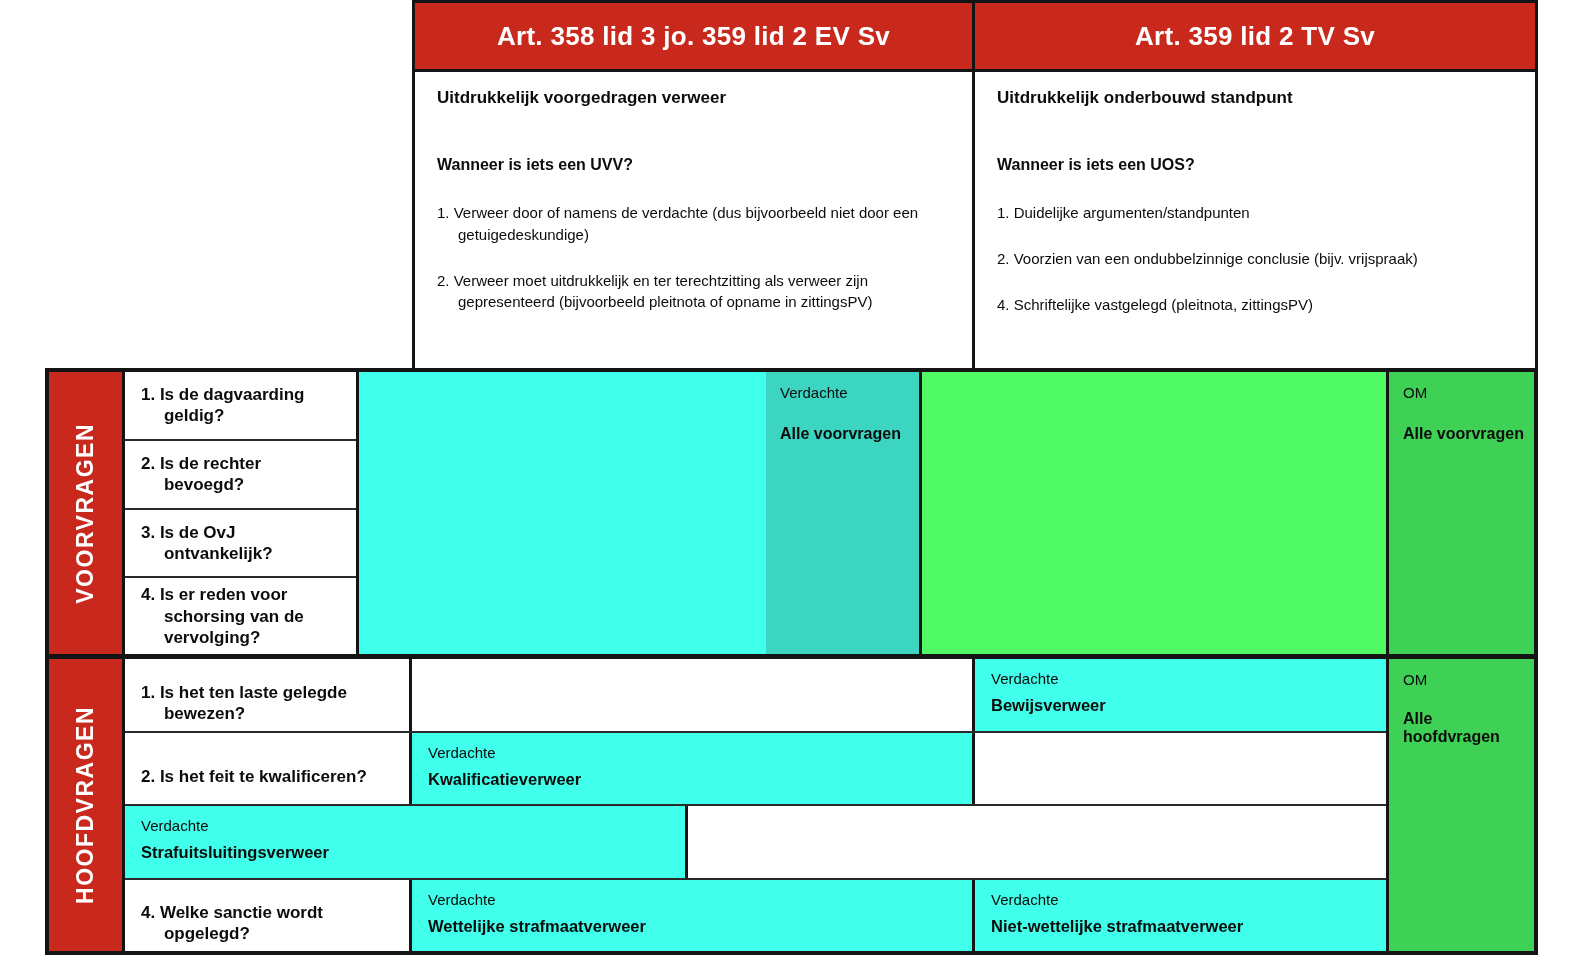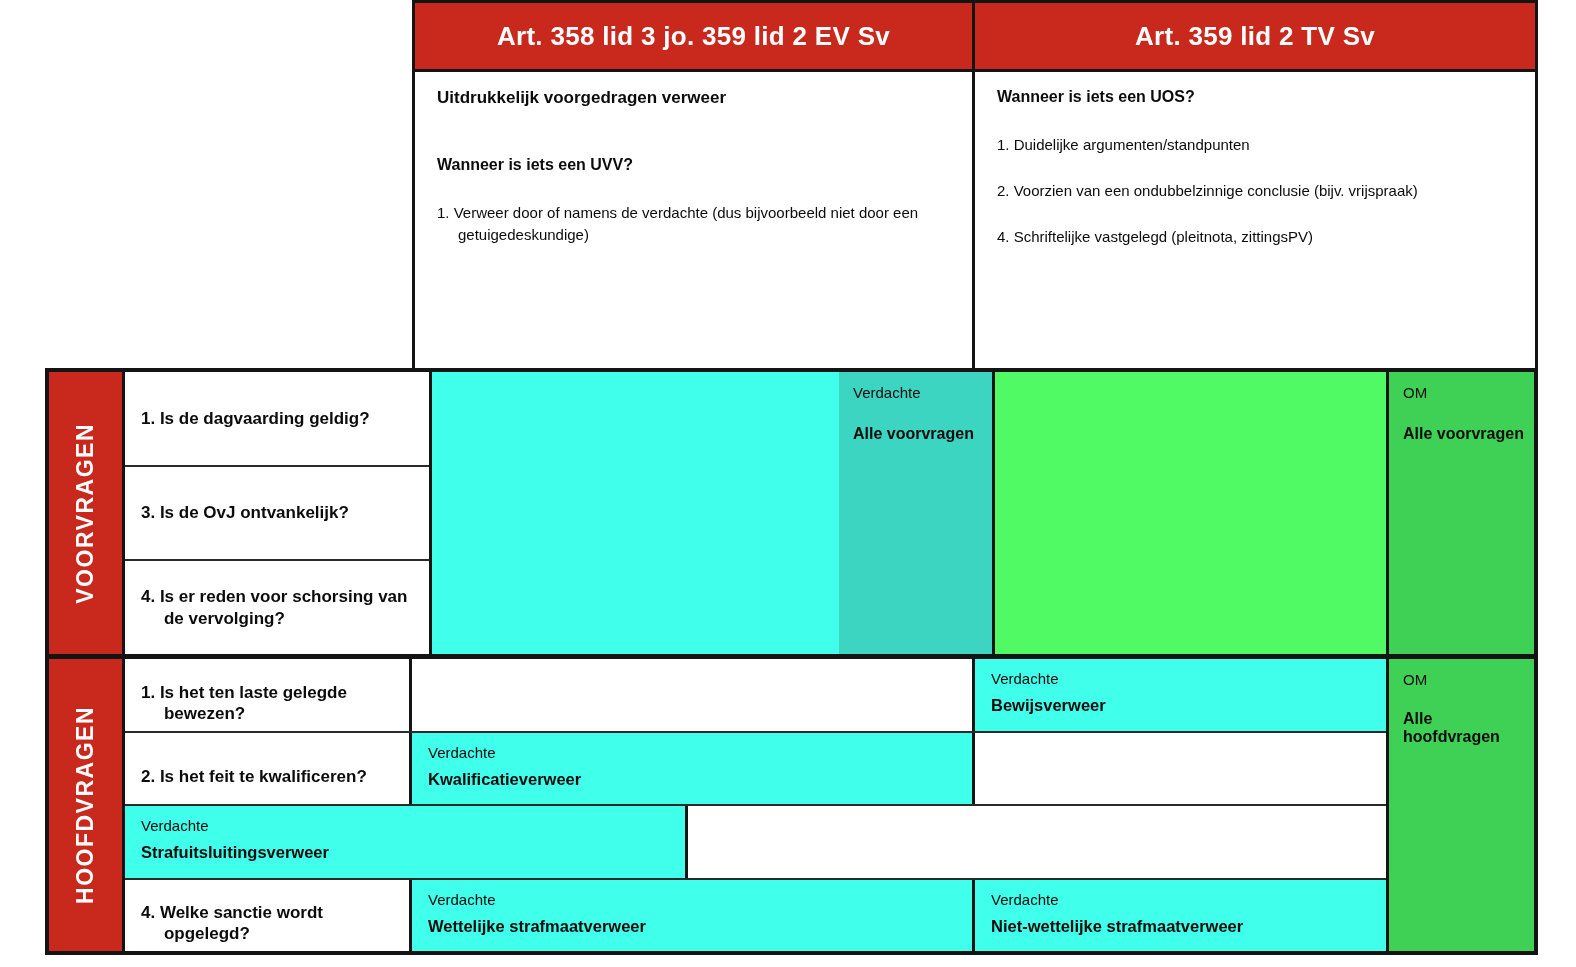--- a/index.html
+++ b/index.html
@@ -109,6 +109,7 @@
       <div class="criteria-item">1. Verweer door of namens de verdachte (dus bijvoorbeeld niet door een getuigedeskundige)</div>
     </div>
     <div class="desc-cell c2">
+      <div class="intro"><span>Uitdrukkelijk </span><span class="kw">onderbouwd</span><span> standpunt</span></div>
       <div class="desc-q">Wanneer is iets een UOS?</div>
       <div class="criteria-item">1. Duidelijke argumenten/standpunten</div>
       <div class="criteria-item">2. Voorzien van een ondubbelzinnige conclusie (bijv. vrijspraak)</div>

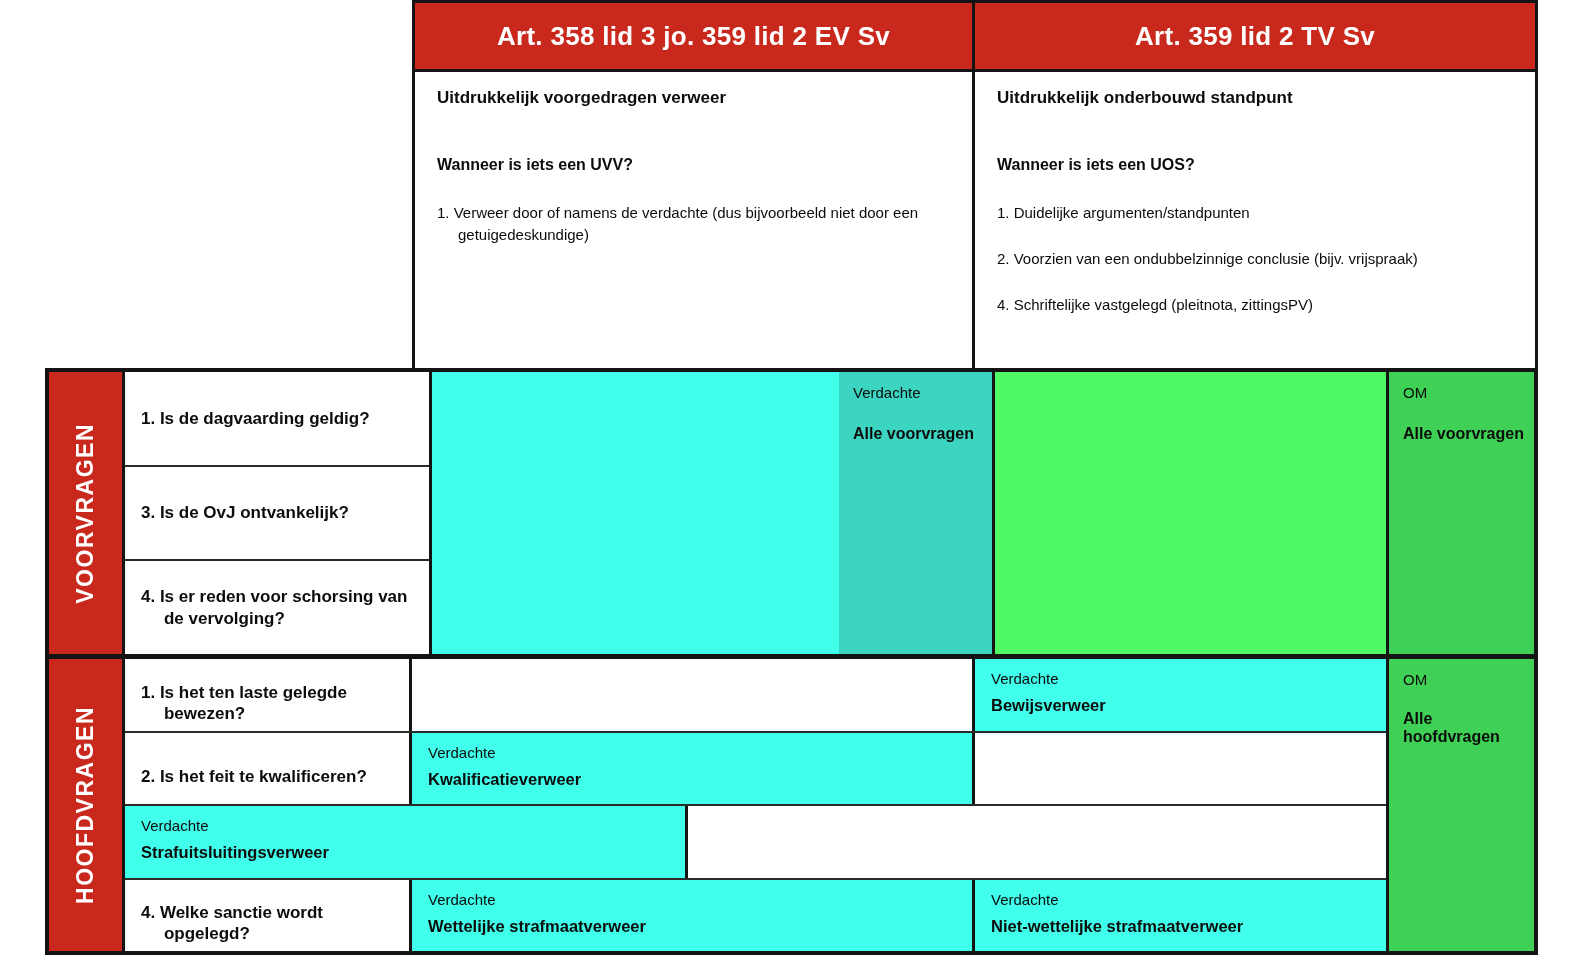--- a/index.html
+++ b/index.html
@@ -107,6 +107,7 @@
       <div class="intro"><span>Uitdrukkelijk </span><span class="kw">voorgedragen</span><span> verweer</span></div>
       <div class="desc-q">Wanneer is iets een UVV?</div>
       <div class="criteria-item">1. Verweer door of namens de verdachte (dus bijvoorbeeld niet door een getuigedeskundige)</div>
+      <div class="criteria-item">2. Verweer moet uitdrukkelijk en ter terechtzitting als verweer zijn gepresenteerd (bijvoorbeeld pleitnota of opname in zittingsPV)</div>
     </div>
     <div class="desc-cell c2">
       <div class="intro"><span>Uitdrukkelijk </span><span class="kw">onderbouwd</span><span> standpunt</span></div>

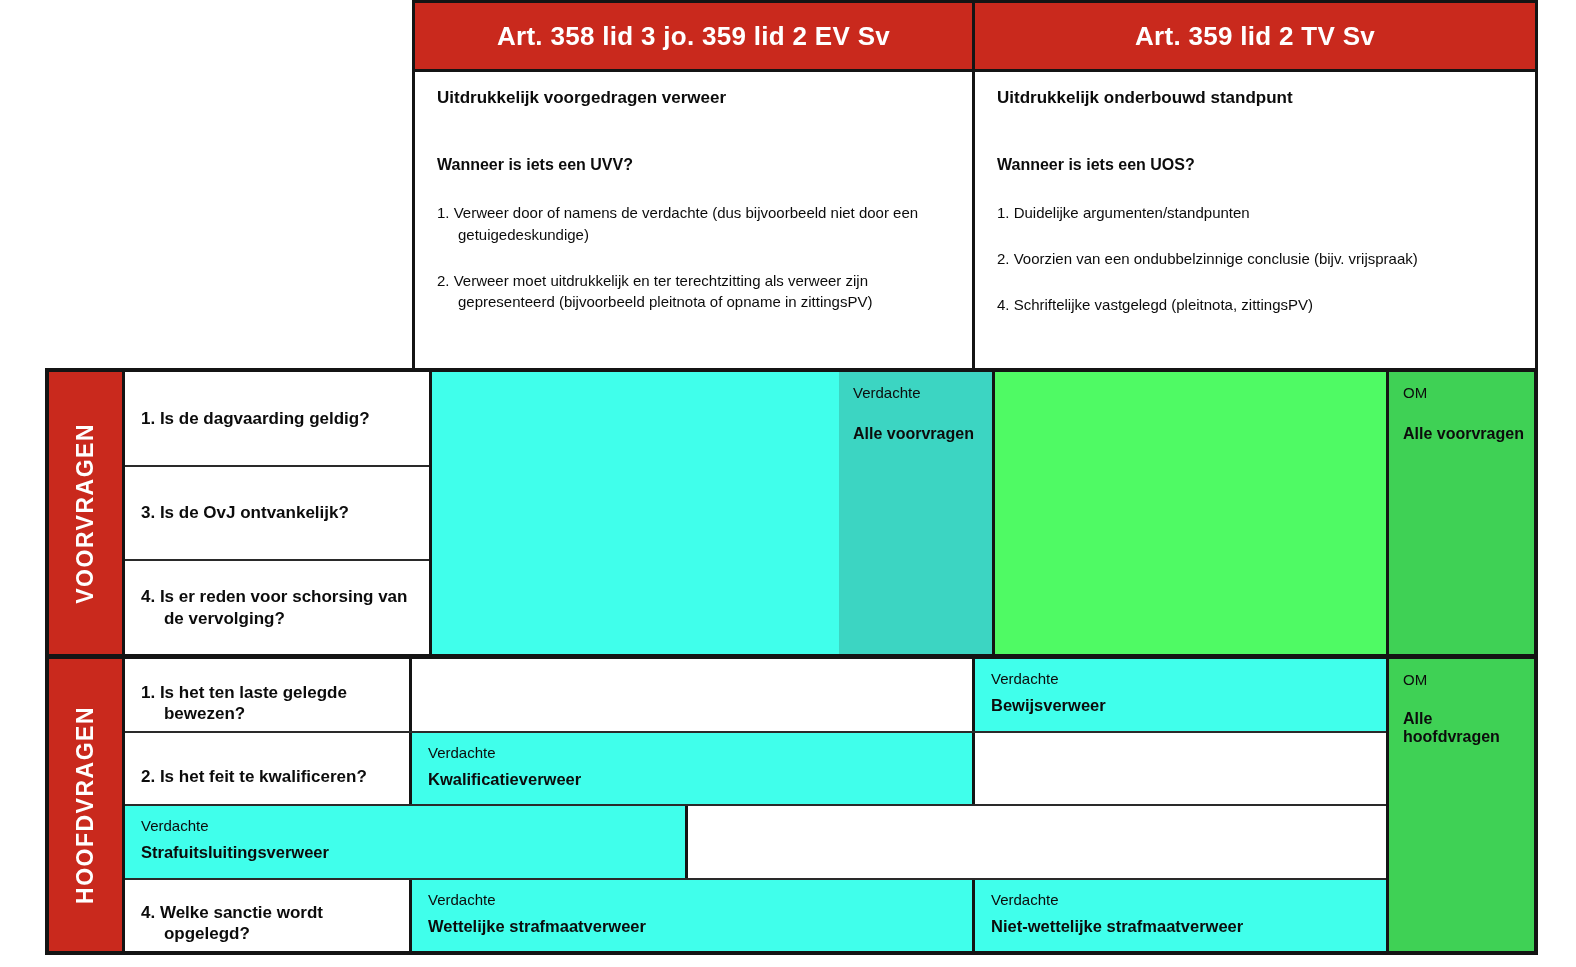--- a/index.html
+++ b/index.html
@@ -61,7 +61,7 @@
   }
 
   
-  .qcol{width:307px; border-right:3px solid var(--border); display:flex; flex-direction:column; background:#fff;}
+  .qcol{width:234px; border-right:3px solid var(--border); display:flex; flex-direction:column; background:#fff;}
   .qrow{flex:1; display:flex; align-items:center; padding:6px 14px 6px 16px;}
   .qrow:not(:last-child){border-bottom:2px solid var(--thin);}
   .qtext{font-size:17px; font-weight:700; line-height:1.25; padding-left:1.35em; text-indent:-1.35em;}

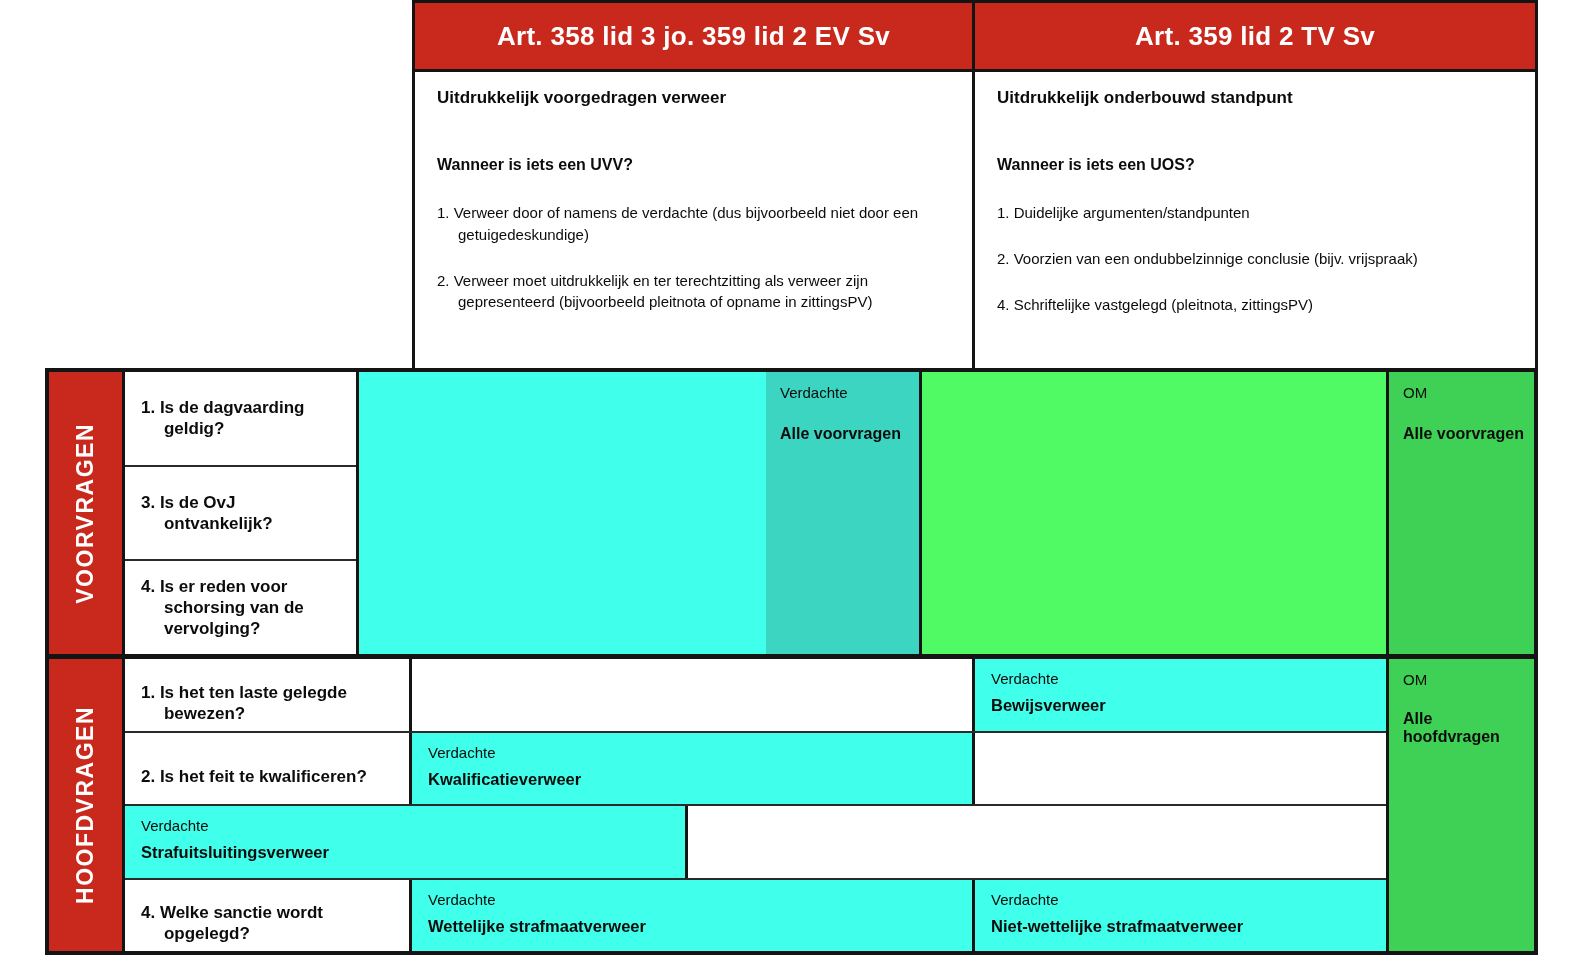--- a/index.html
+++ b/index.html
@@ -129,6 +129,9 @@
             <span class="qtext">1. Is de dagvaarding geldig?</span>
           </div>
         <div class="qrow">
+            <span class="qtext">2. Is de rechter bevoegd?</span>
+          </div>
+        <div class="qrow">
             <span class="qtext">3. Is de OvJ ontvankelijk?</span>
           </div>
         <div class="qrow">

